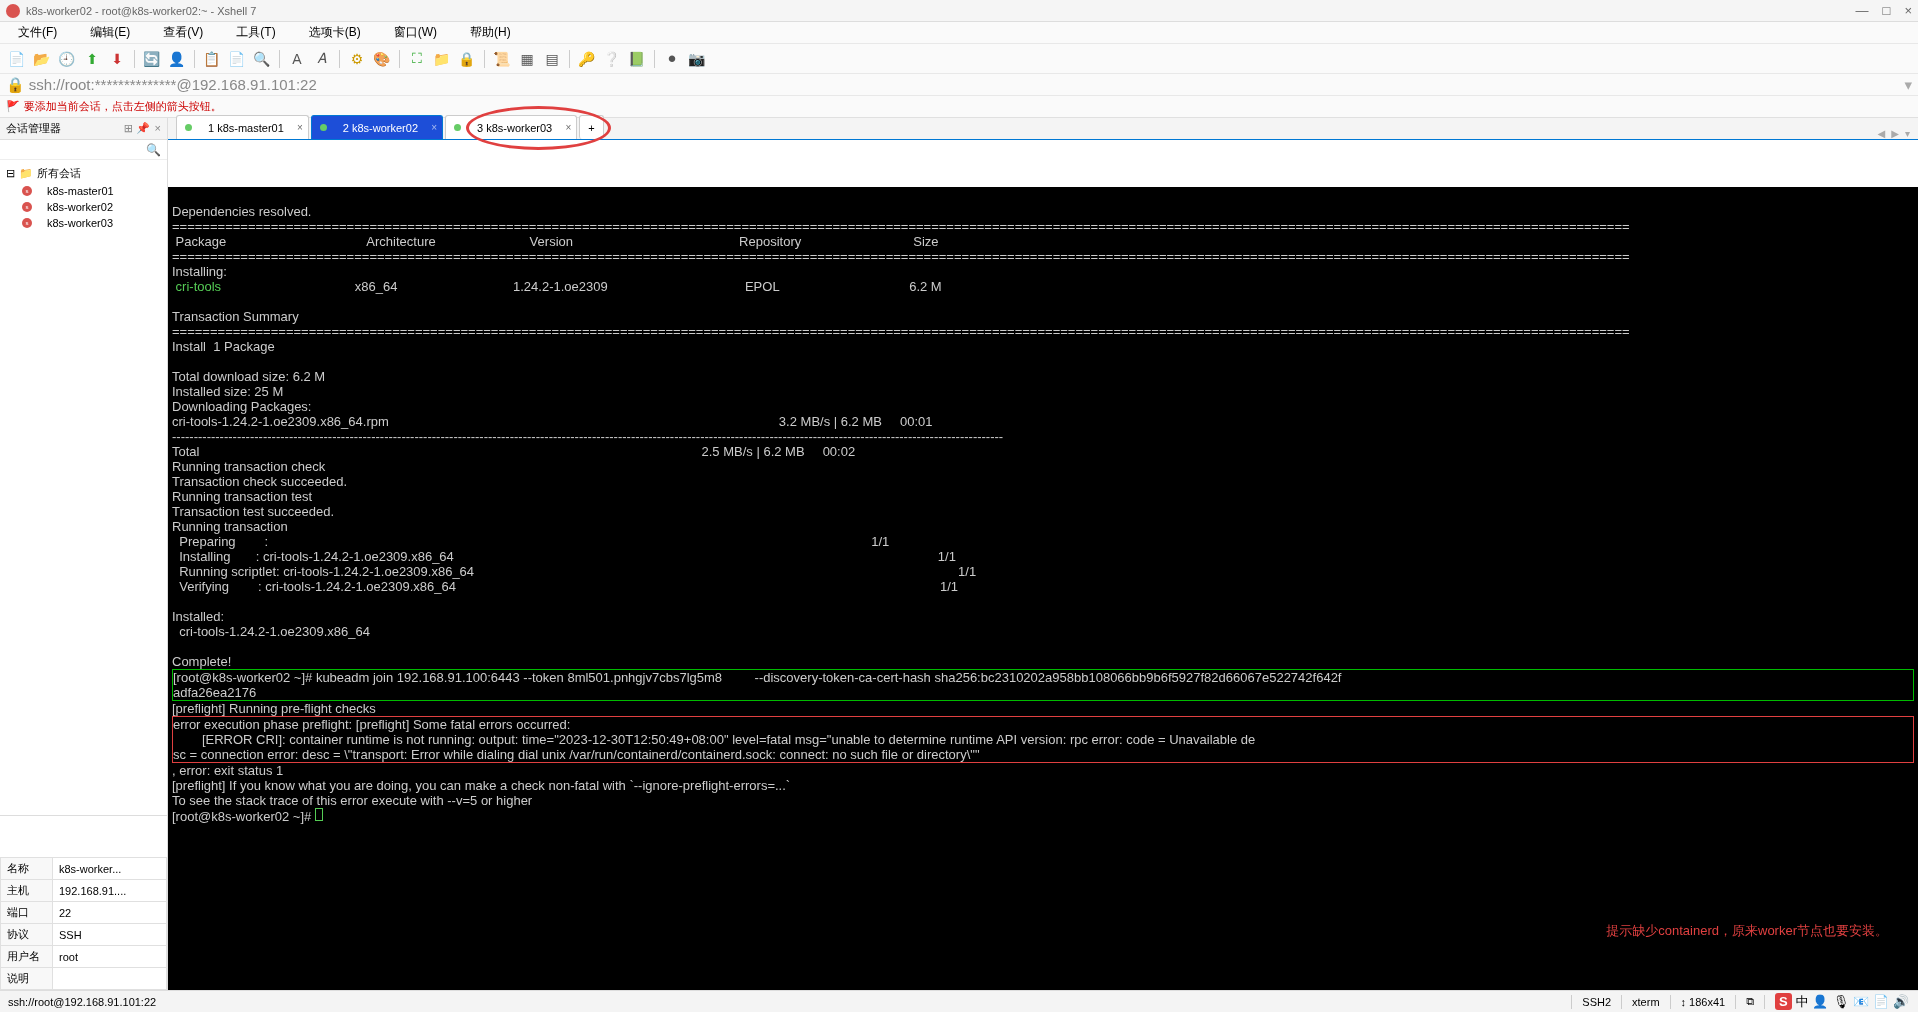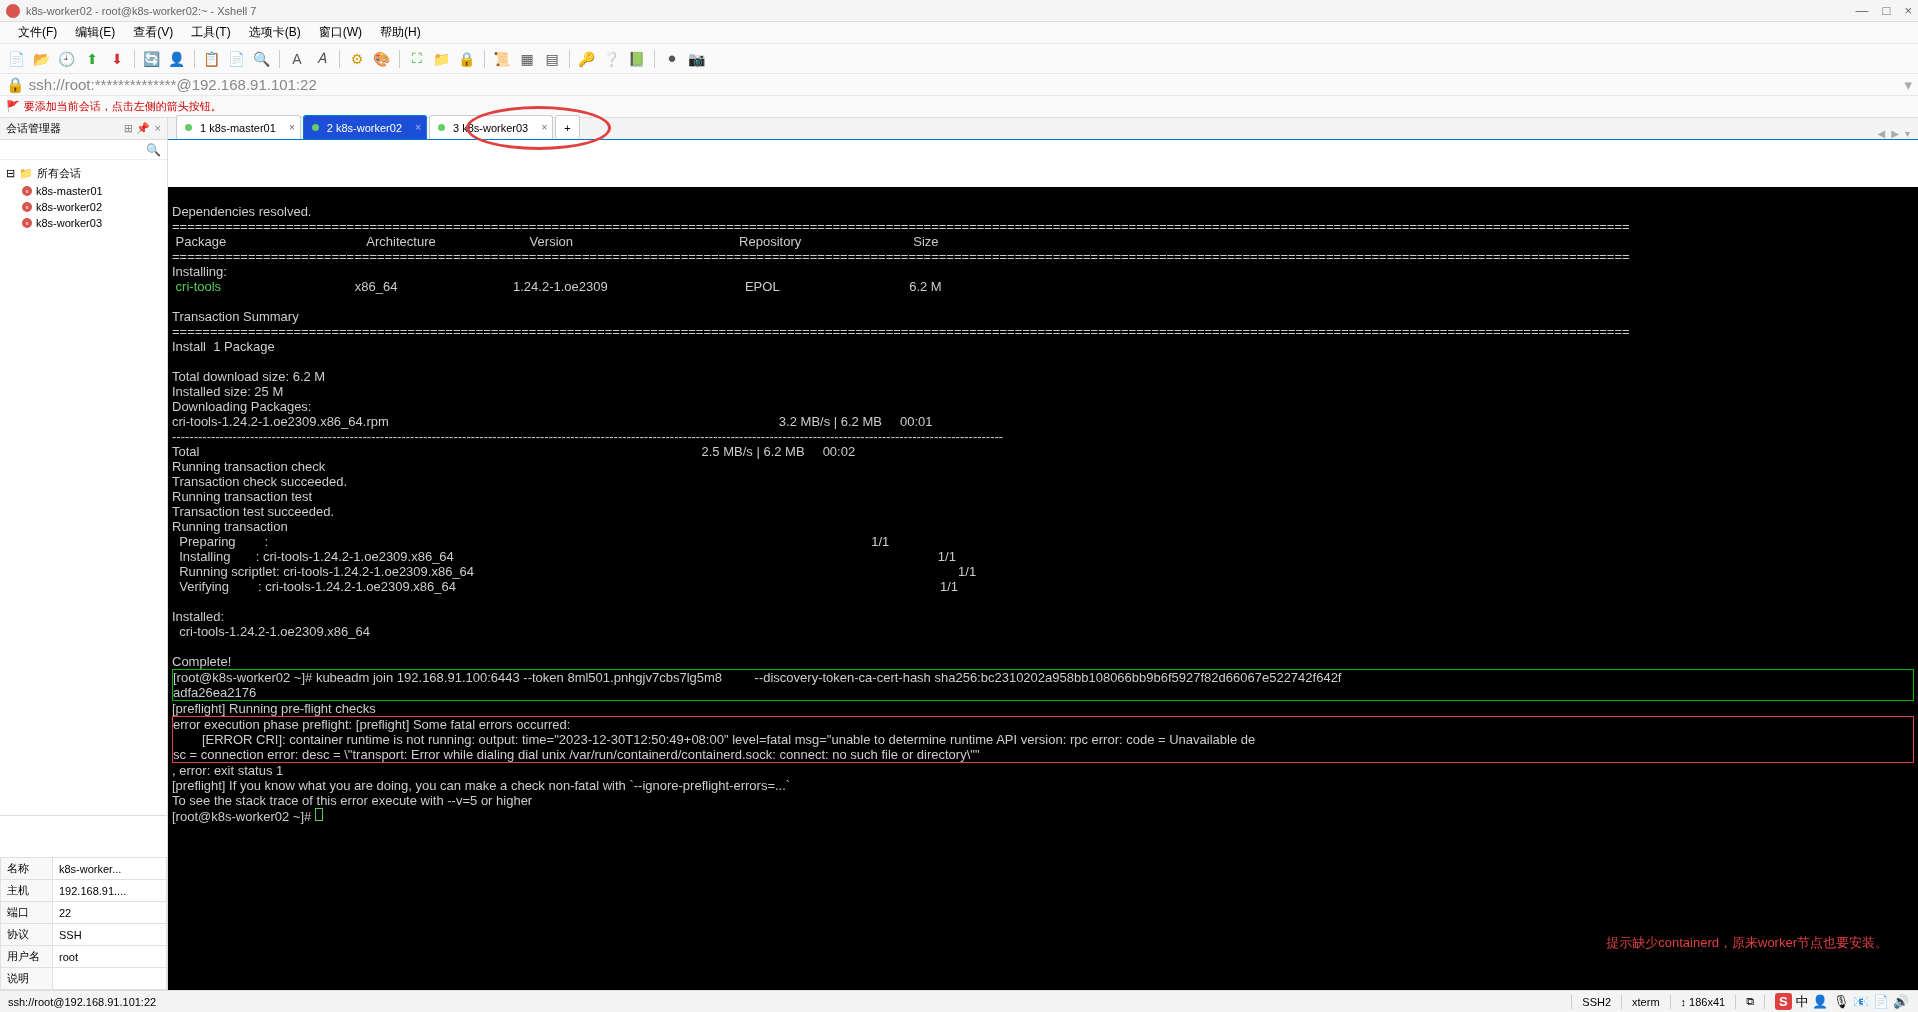--- a/index.html
+++ b/index.html
@@ -8,7 +8,7 @@
 .titlebar .icon { width:14px; height:14px; background:#d9534f; border-radius:50%; margin-right:6px; }
 .titlebar .title { flex:1; color:#666; font-size:11px; }
 .winbtns { display:flex; gap:14px; color:#666; font-size:13px; }
-.menubar { height:22px; background:#fafafa; display:flex; align-items:center; padding:0 10px; gap:2px; border-bottom:1px solid #e8e8e8; }
+.menubar { height:22px; background:#fafafa; display:flex; align-items:center; padding:0 10px; gap:17px; border-bottom:1px solid #e8e8e8; }
 .menubar span { padding:2px 8px; cursor:default; }
 .toolbar { height:30px; background:#fafafa; display:flex; align-items:center; padding:0 6px; gap:3px; border-bottom:1px solid #e8e8e8; }
 .tbtn { width:22px; height:22px; display:inline-flex; align-items:center; justify-content:center; font-size:14px; color:#555; }

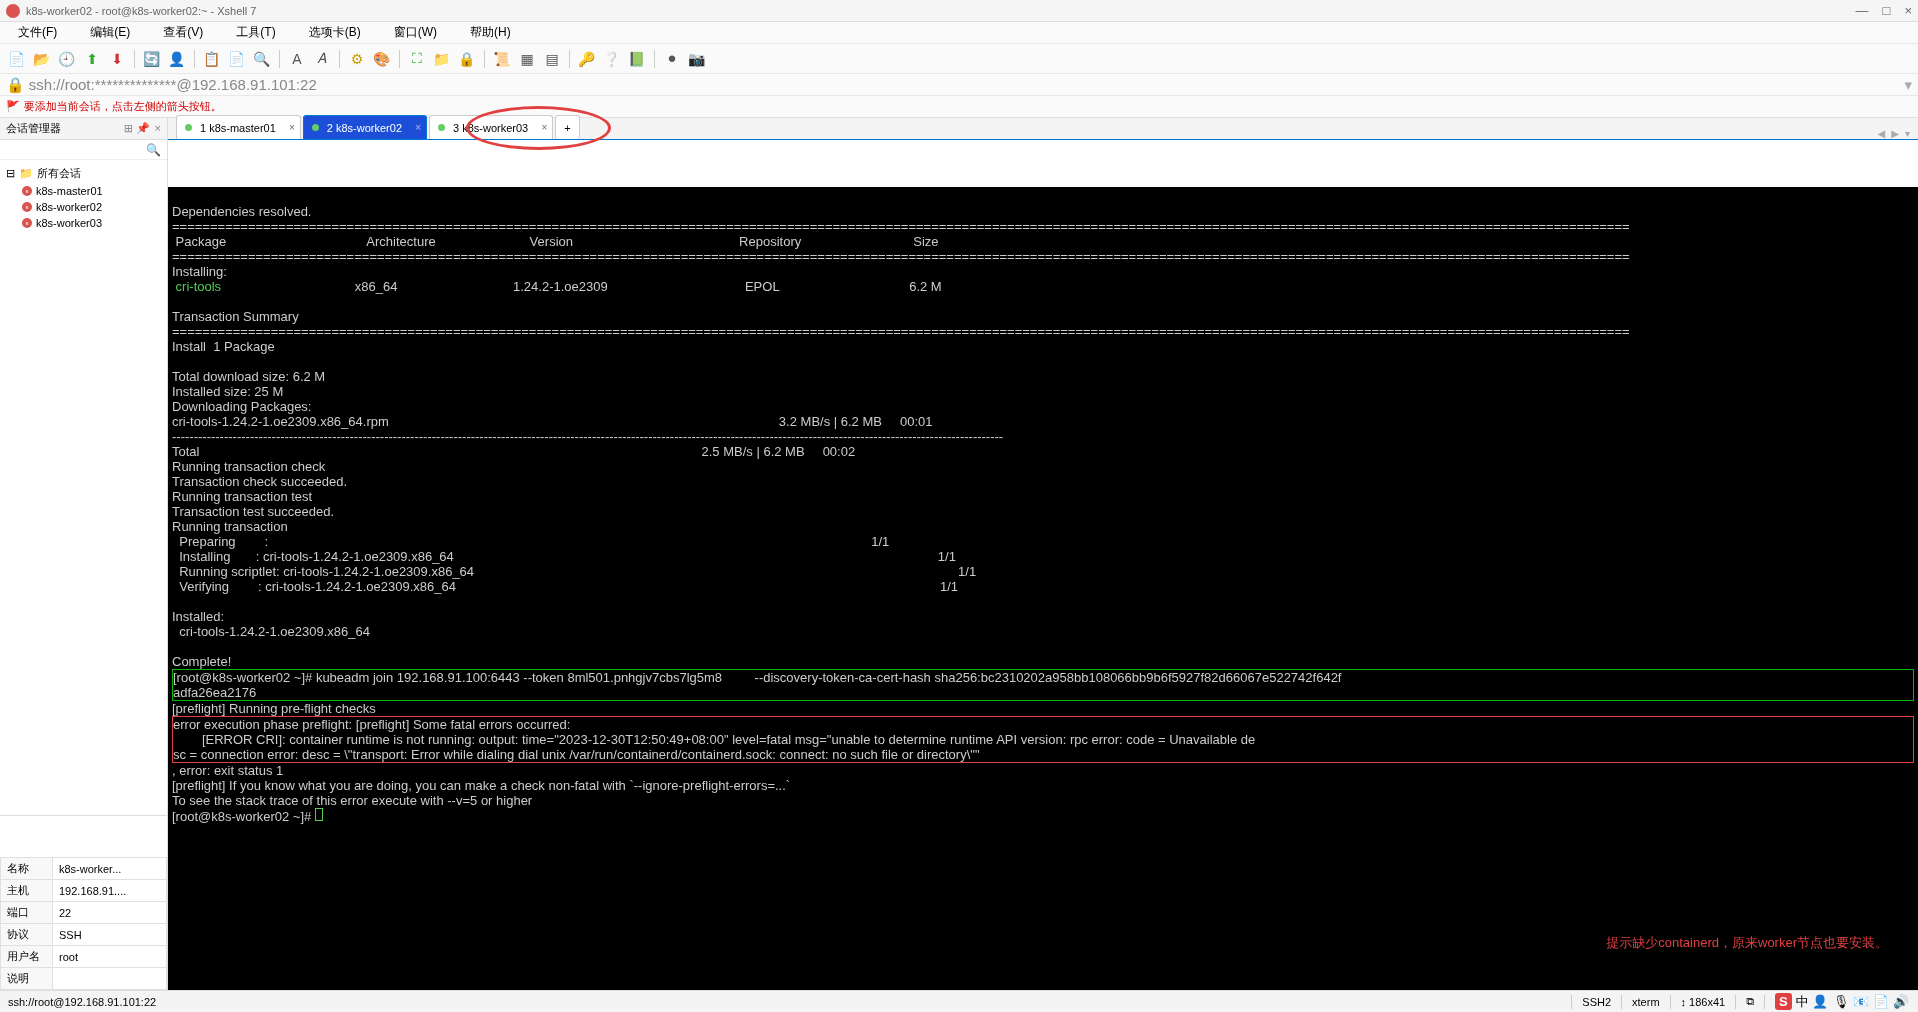--- a/index.html
+++ b/index.html
@@ -32,7 +32,7 @@
 .proptbl td:first-child { background:#f8f8f8; width:52px; }
 .content { flex:1; display:flex; flex-direction:column; background:#fff; }
 .tabs { height:22px; background:#f4f4f4; display:flex; align-items:flex-end; border-bottom:1px solid #0078d4; padding-left:8px; position:relative; }
-.tab { height:24px; padding:0 24px 0 8px; margin-right:2px; display:flex; align-items:center; gap:8px; font-size:11px; background:#fff; border:1px solid #ccc; border-bottom:none; border-radius:3px 3px 0 0; position:relative; }
+.tab { height:24px; padding:0 24px 0 8px; margin-right:2px; display:flex; align-items:center; gap:16px; font-size:11px; background:#fff; border:1px solid #ccc; border-bottom:none; border-radius:3px 3px 0 0; position:relative; }
 .tab.active { background:#1d4ed8; color:#fff; border-color:#0078d4; }
 .tab .d { width:7px; height:7px; background:#6c6; border-radius:50%; }
 .tab .x { position:absolute; right:5px; font-size:10px; opacity:.6; }

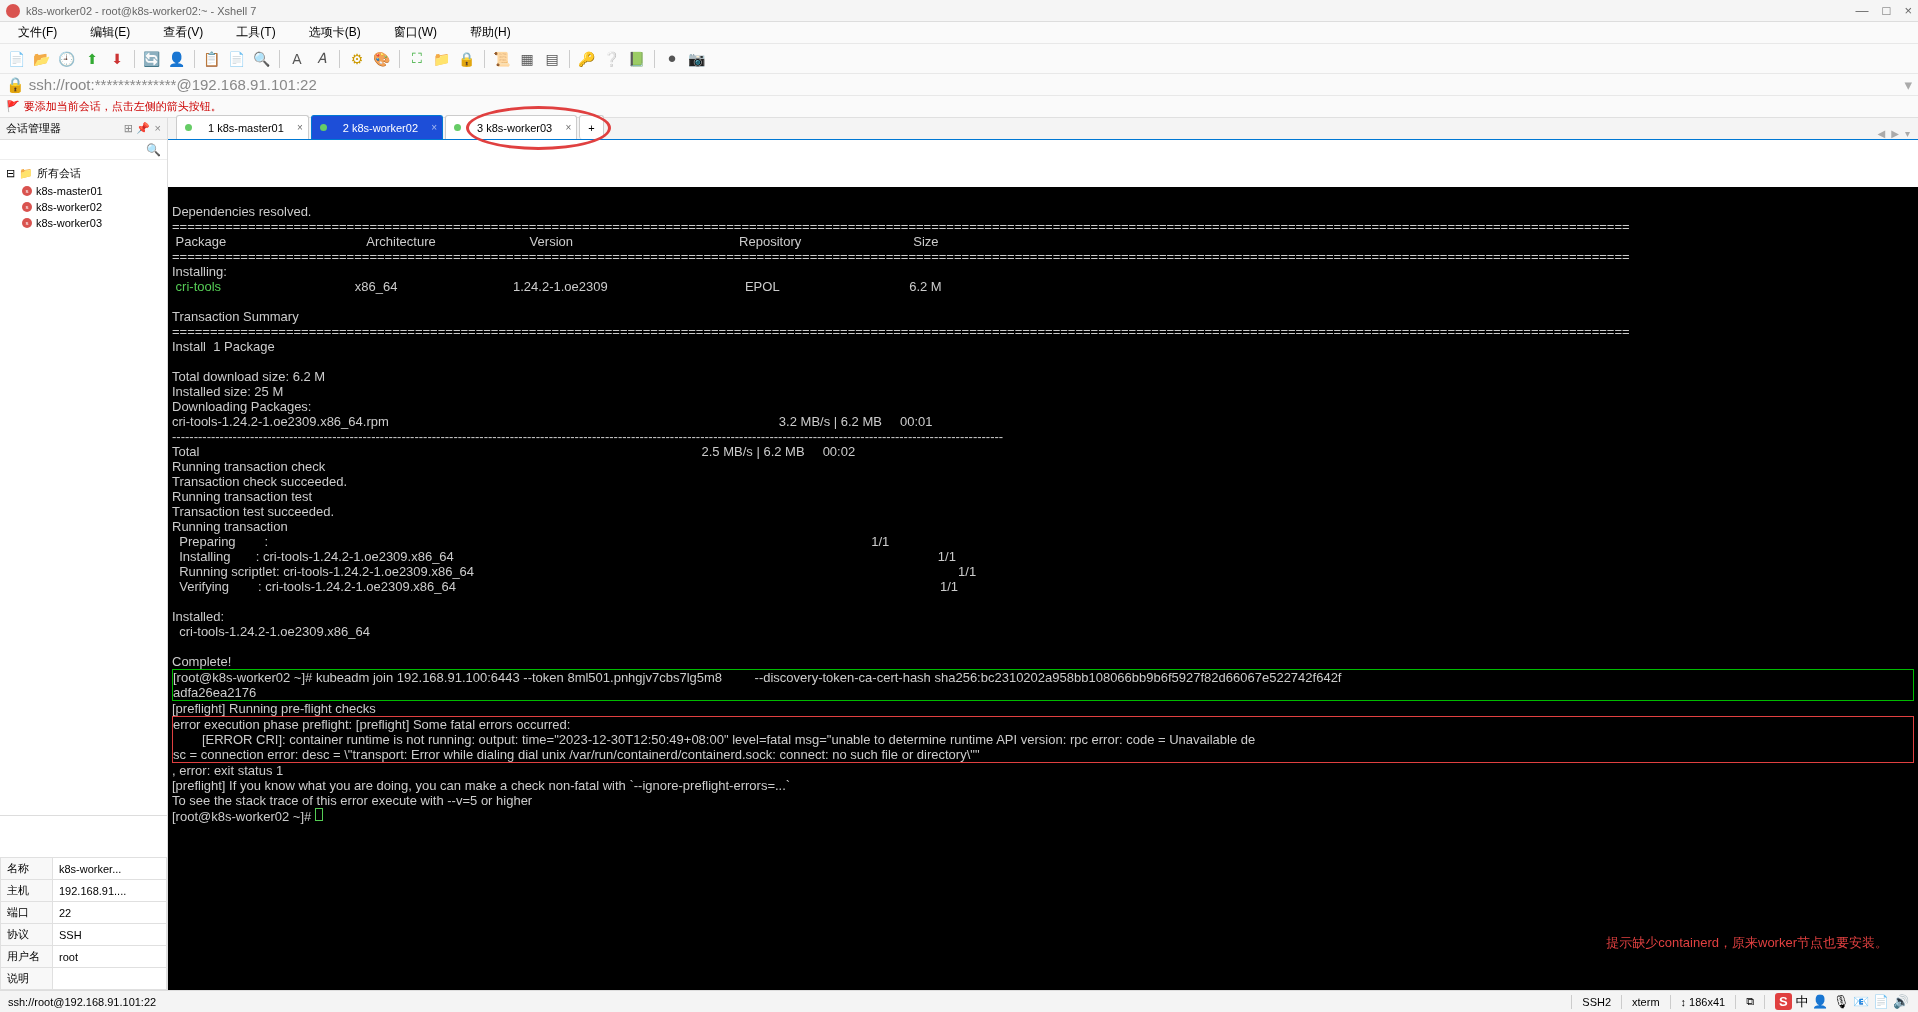--- a/index.html
+++ b/index.html
@@ -24,7 +24,7 @@
 .tree { flex:1; padding:4px 2px; overflow:auto; font-size:11px; }
 .tree .folder { display:flex; align-items:center; gap:4px; padding:2px 4px; }
 .tree .fldr-icon { color:#d9a441; }
-.tree .item { display:flex; align-items:center; gap:4px; padding:2px 4px 2px 20px; }
+.tree .item { display:flex; align-items:center; gap:15px; padding:2px 4px 2px 20px; }
 .tree .dot { width:10px; height:10px; background:#d9534f; border-radius:50%; font-size:6px; color:#fff; display:inline-flex; align-items:center; justify-content:center; }
 .proptbl { border-top:1px solid #ddd; }
 .proptbl table { width:100%; border-collapse:collapse; font-size:11px;margin-top:41px; }

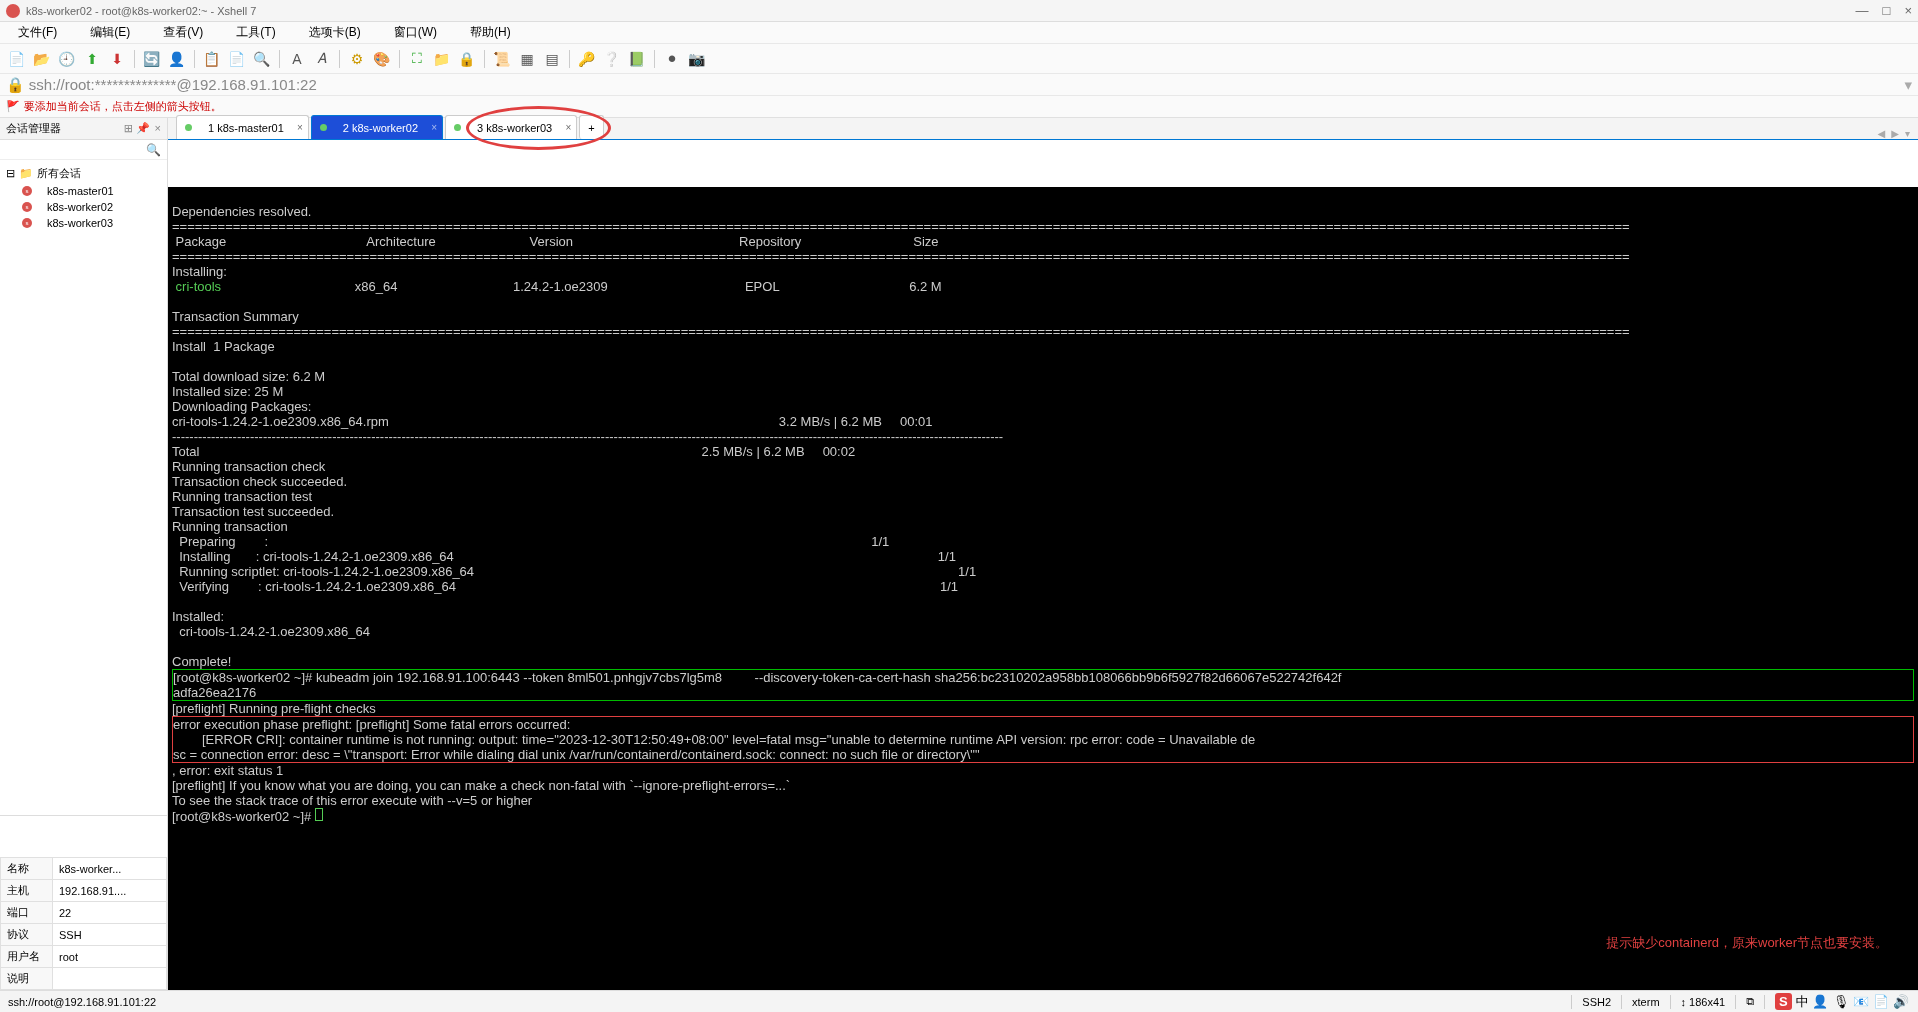--- a/index.html
+++ b/index.html
@@ -250,7 +250,7 @@
 <span>[preflight] If you know what you are doing, you can make a check non-fatal with `--ignore-preflight-errors=...`</span>
 <span>To see the stack trace of this error execute with --v=5 or higher</span>
 <span>[root@k8s-worker02 ~]# </span><span class="cursor"></span>
-<span class="annot" style="right:30px;bottom:40px">提示缺少containerd，原来worker节点也要安装。</span>
+<span class="annot" style="right:30px;bottom:52px">提示缺少containerd，原来worker节点也要安装。</span>
     </div>
   </div>
 </div>

